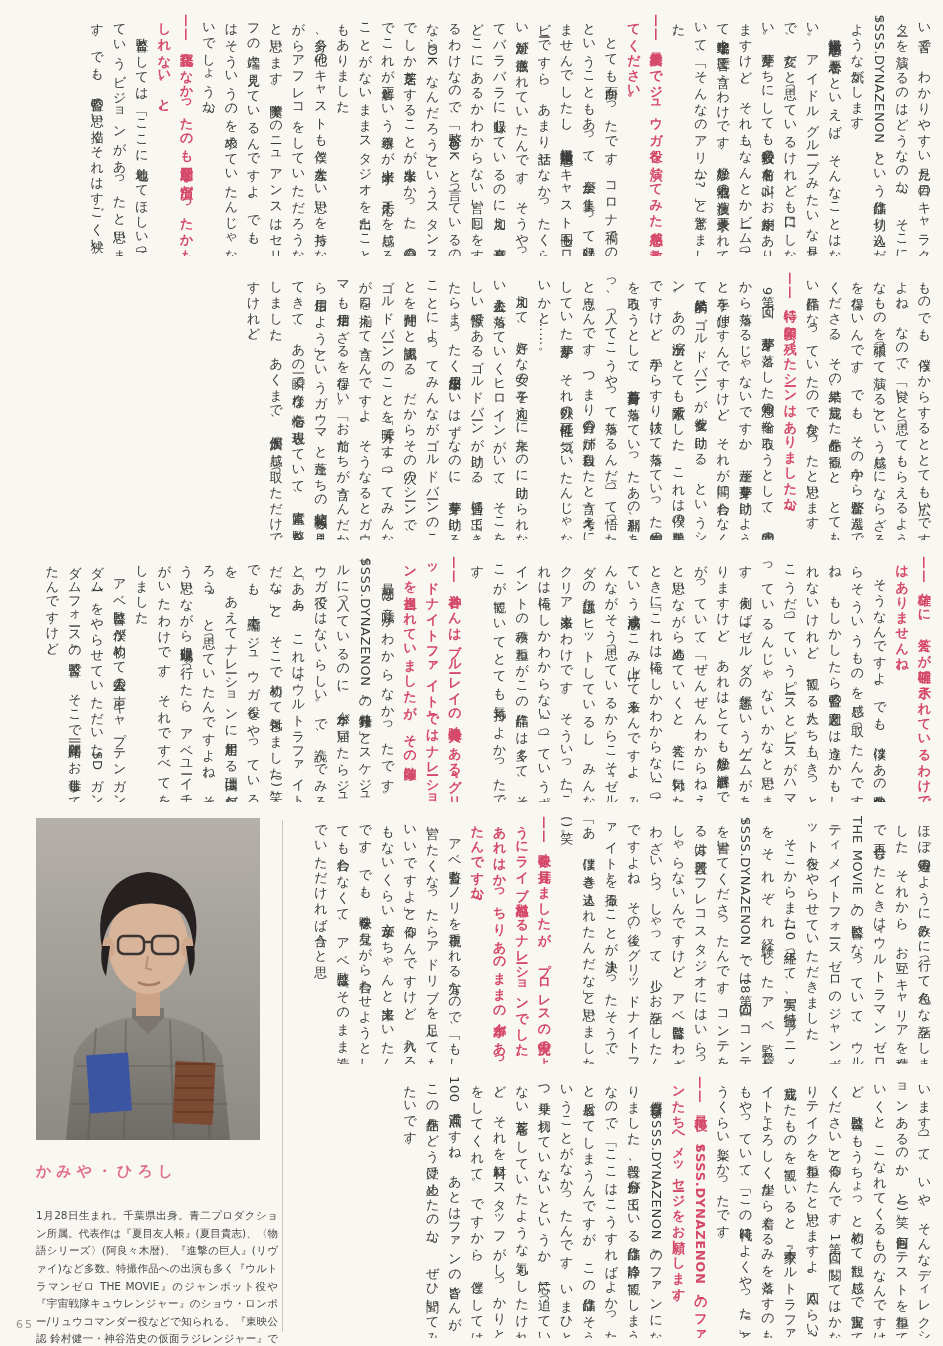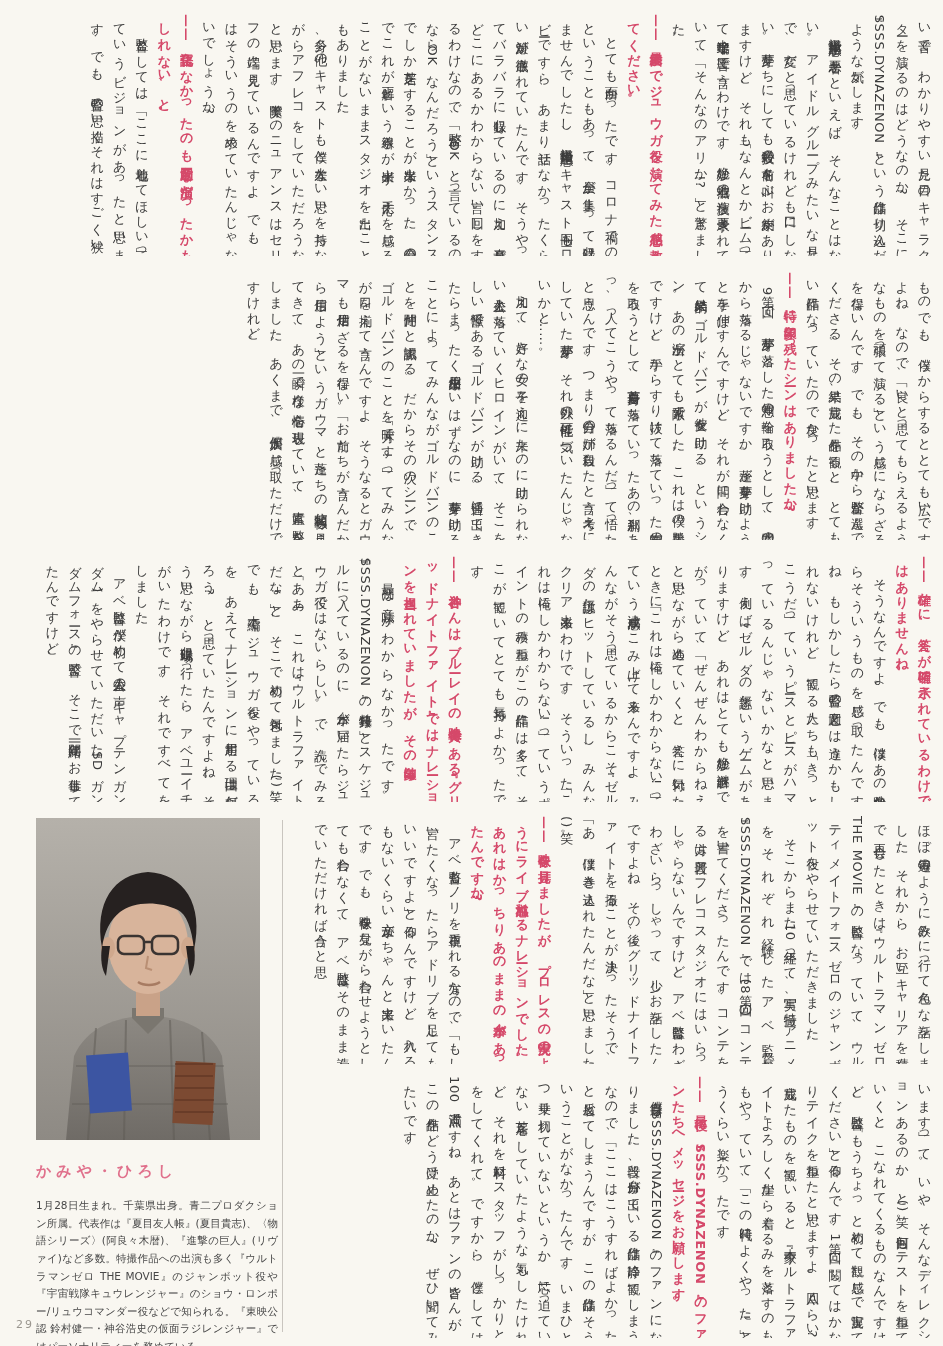--- a/index.html
+++ b/index.html
@@ -64,7 +64,7 @@
     font-size: 15px;
     font-weight: 700;
     letter-spacing: 5px;
-    margin-bottom: 16px;
+    margin-bottom: 26px;
   }
   .profile-bio {
     font-size: 10.5px;

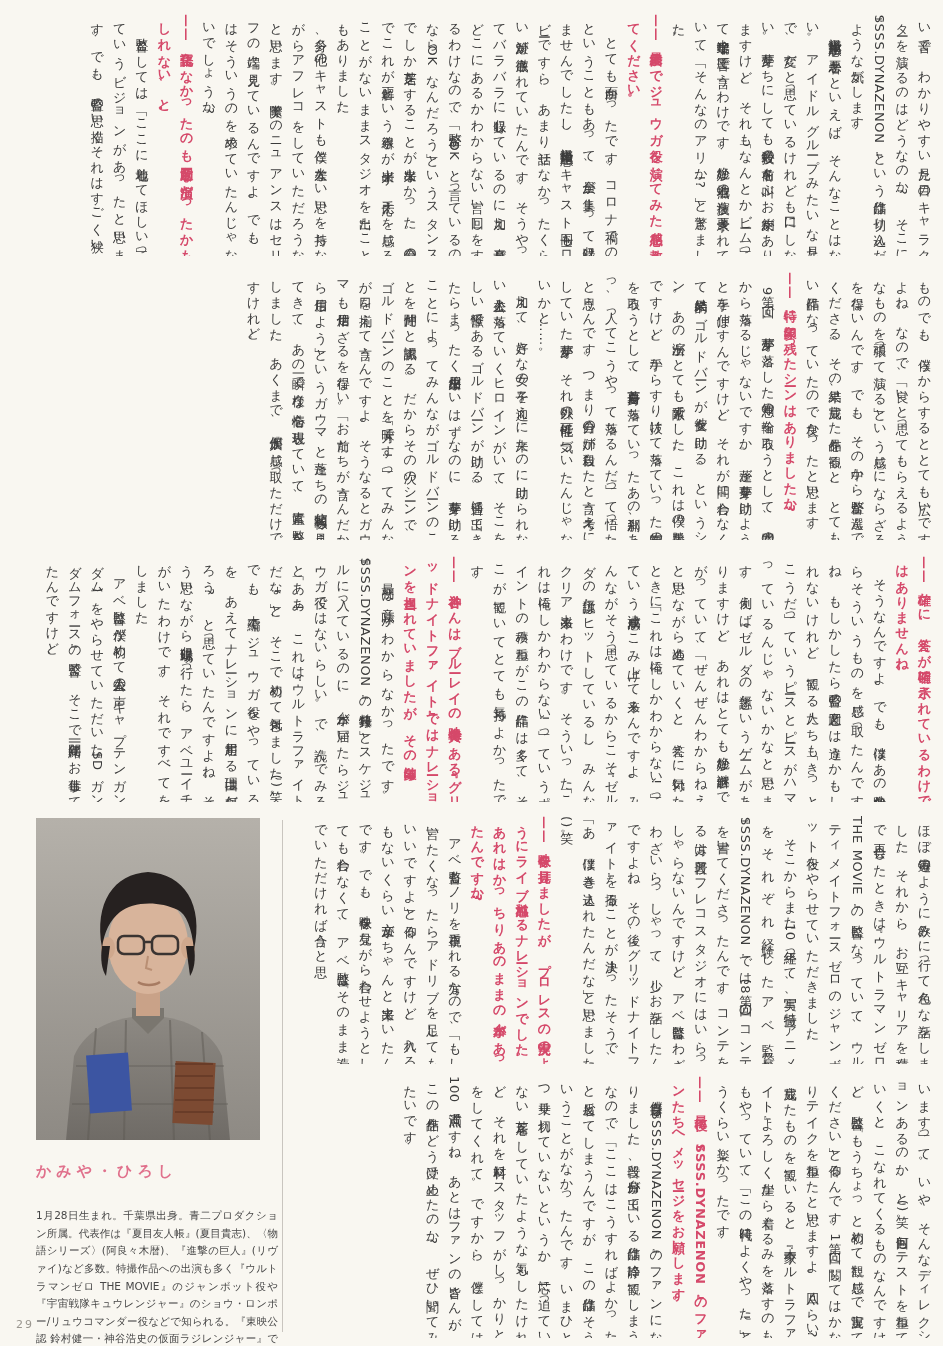--- a/index.html
+++ b/index.html
@@ -176,7 +176,7 @@
     <div class="profile-bio">1月28日生まれ。千葉県出身。青二プロダクション所属。代表作は『夏目友人帳』(夏目貴志)、〈物語シリーズ〉(阿良々木暦)、『進撃の巨人』(リヴァイ)など多数。特撮作品への出演も多く『ウルトラマンゼロ THE MOVIE』のジャンボット役や『宇宙戦隊キュウレンジャー』のショウ・ロンポー/リュウコマンダー役などで知られる。『東映公認 鈴村健一・神谷浩史の仮面ラジレンジャー』ではパーソナリティーを務めている。</div>
   </div>
 
-  <div class="page-number">29</div>
+  <div class="page-number">65</div>
 
 </div>
 

